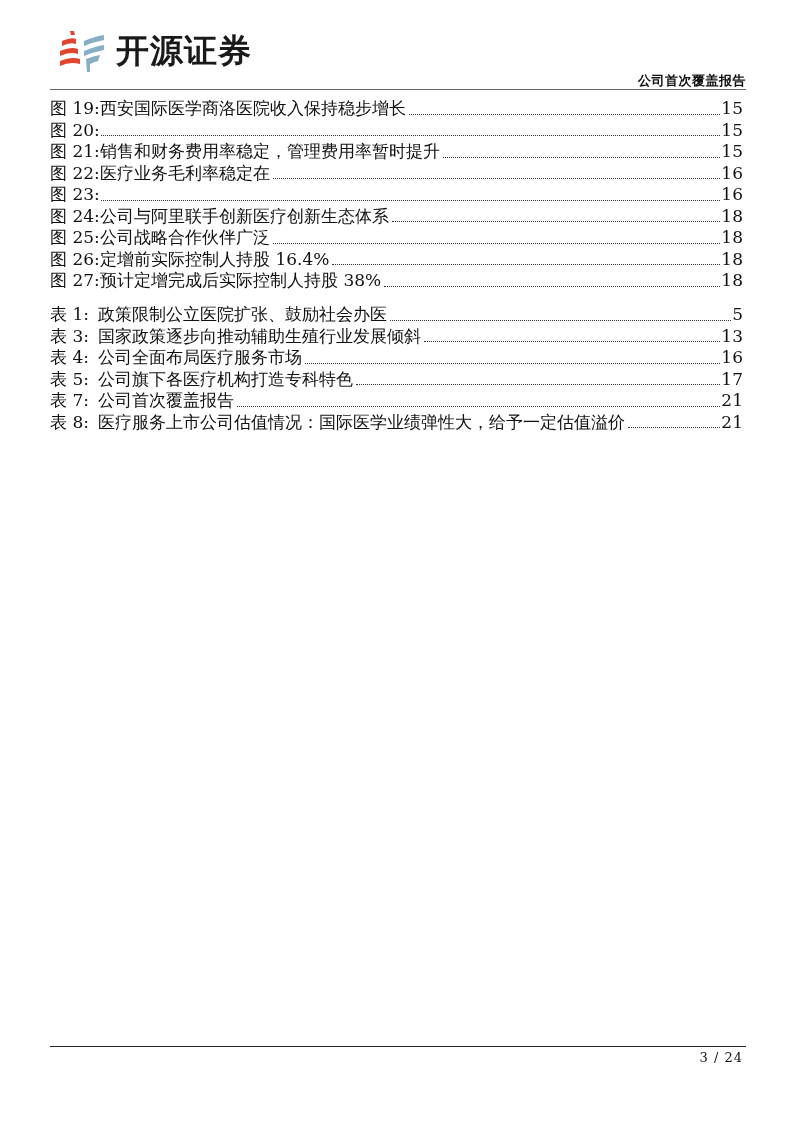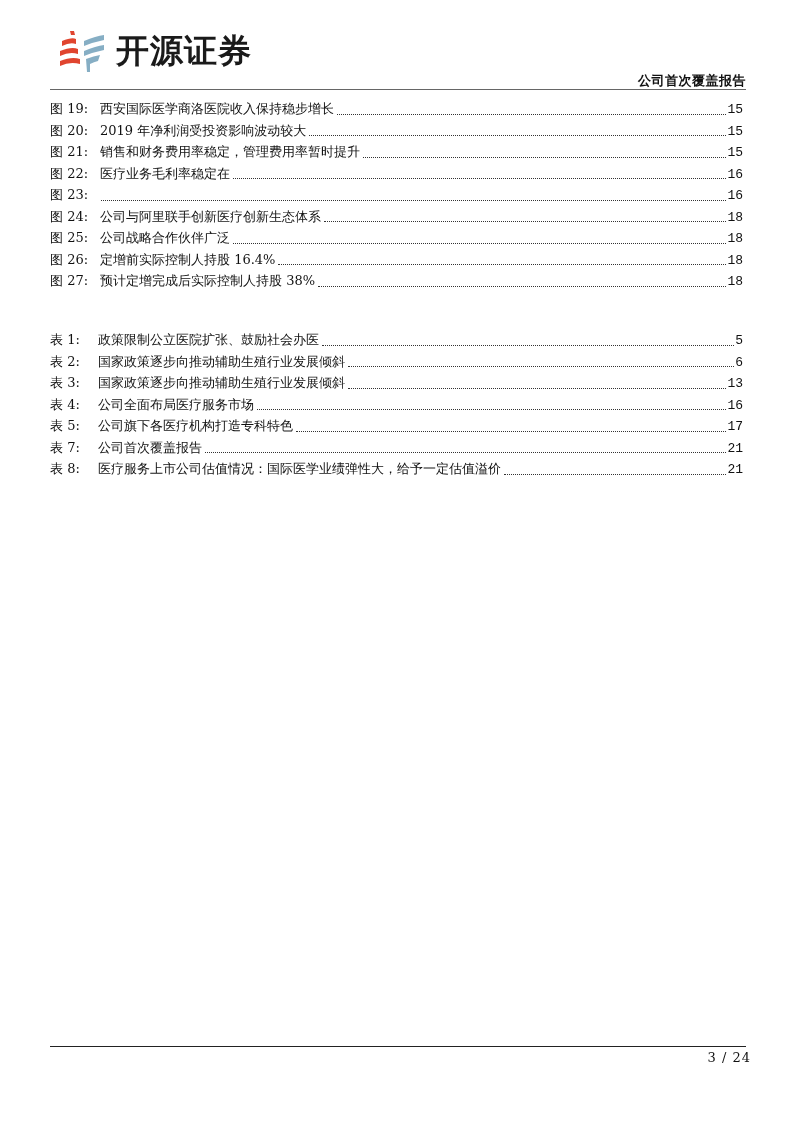--- a/index.html
+++ b/index.html
@@ -33,7 +33,7 @@
     .toc-tables { top: 329px; }
     .toc-row {
       display: flex; align-items: baseline; height: 21.5px;
-      font-size: 13px; line-height: 21.5px; white-space: nowrap;
+      font-size: 17px; line-height: 21.5px; white-space: nowrap;
     }
     .toc-label { width: 48px; flex: none; }
     .toc-figs .toc-label { width: 50px; }

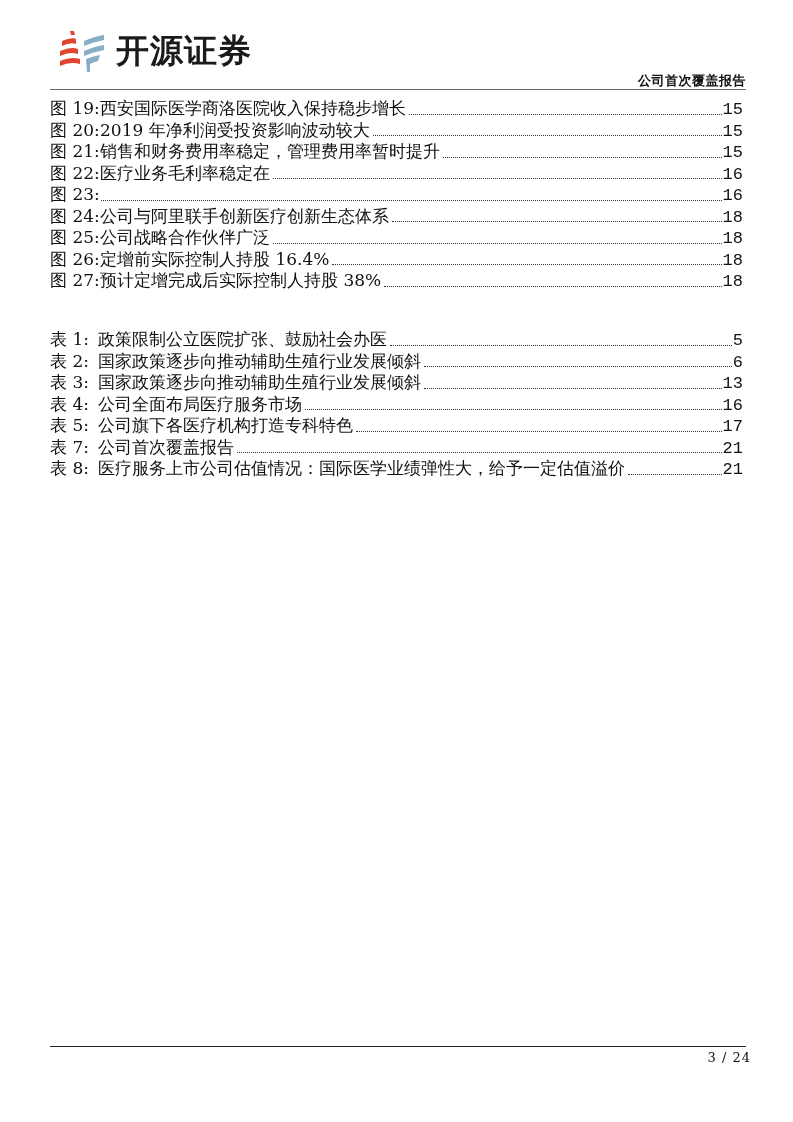--- a/index.html
+++ b/index.html
@@ -43,7 +43,7 @@
       border-bottom: 1px dotted #333; height: 1px; align-self: center;
       position: relative; top: 5px;
     }
-    .toc-page { flex: none; text-align: right; min-width: 8px; font-family: Liberation Mono, monospace; }
+    .toc-page { flex: none; text-align: right; min-width: 8px; }
     .footer-line {
       position: absolute; left: 50px; top: 1046px; width: 696px; height: 1px;
       background: #222;

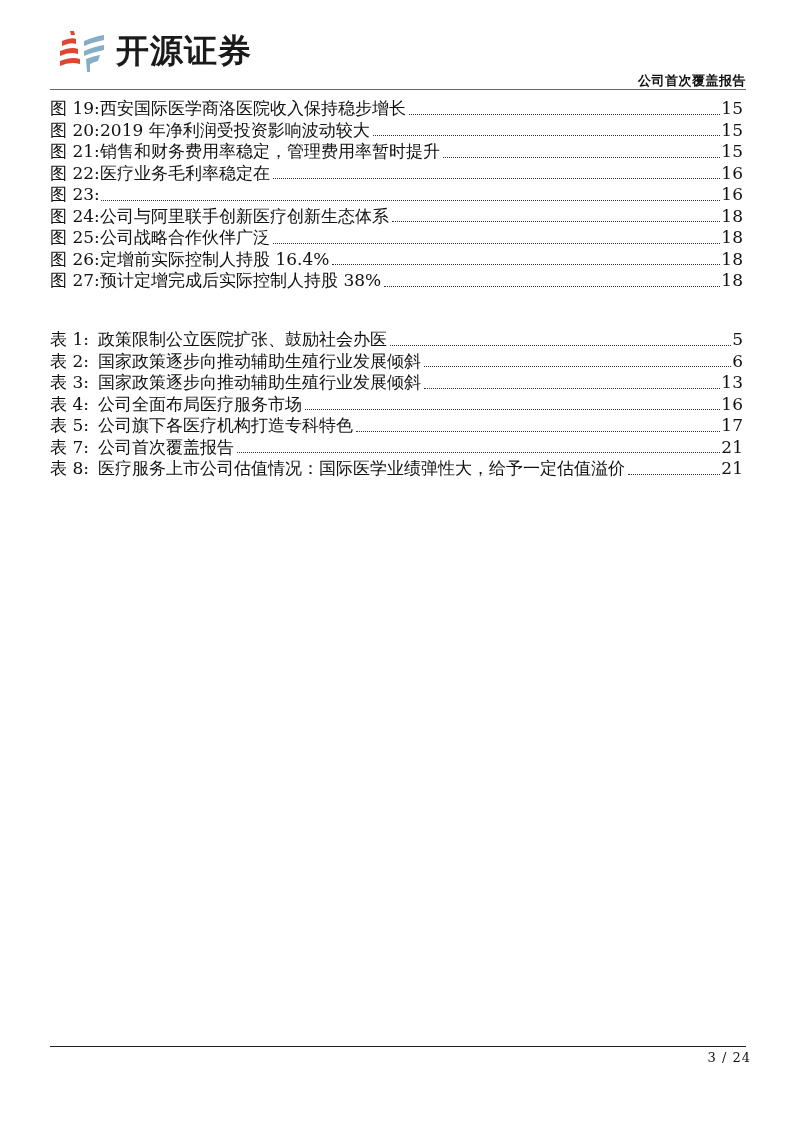--- a/index.html
+++ b/index.html
@@ -85,7 +85,6 @@
   </div>
   <div class="toc-row">
     <span class="toc-label">图 20:</span>
-    <span class="toc-title">2019 年净利润受投资影响波动较大</span>
     <span class="toc-dots"></span>
     <span class="toc-page">15</span>
   </div>

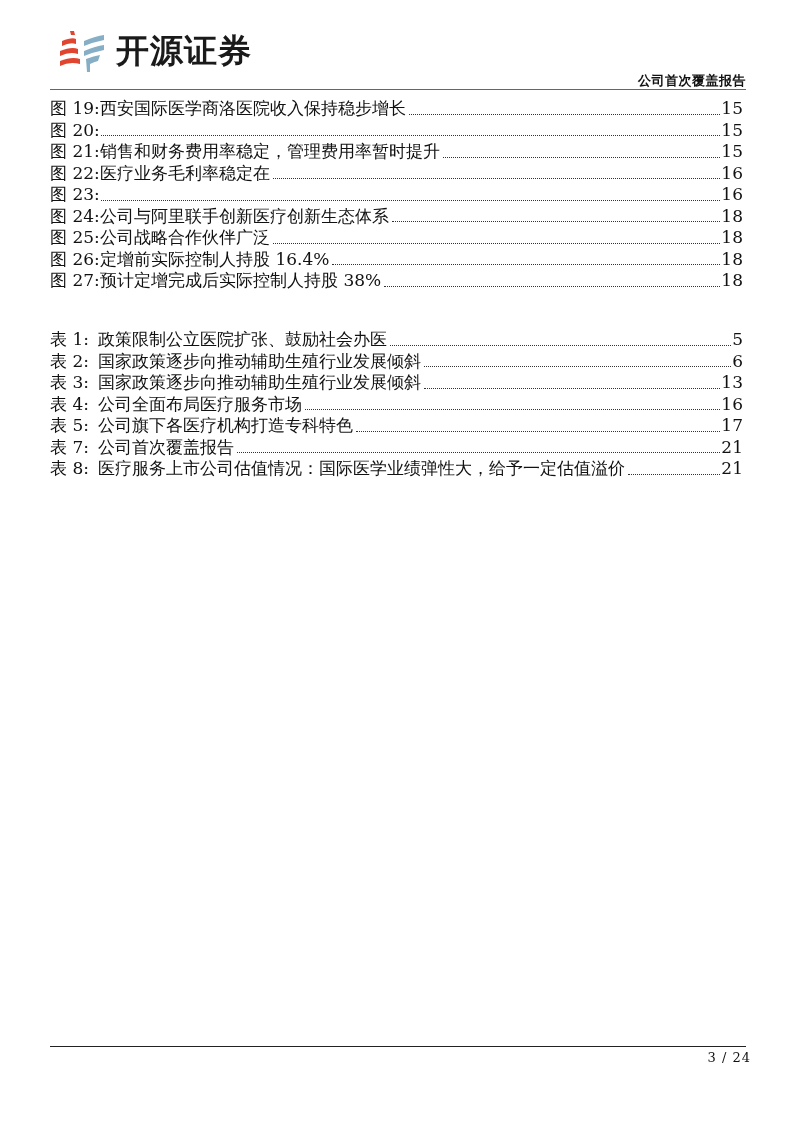--- a/index.html
+++ b/index.html
@@ -30,7 +30,7 @@
       position: absolute; left: 50px; width: 693px;
     }
     .toc-figs { top: 98px; }
-    .toc-tables { top: 329px; }
+    .toc-tables { top: 304px; }
     .toc-row {
       display: flex; align-items: baseline; height: 21.5px;
       font-size: 17px; line-height: 21.5px; white-space: nowrap;

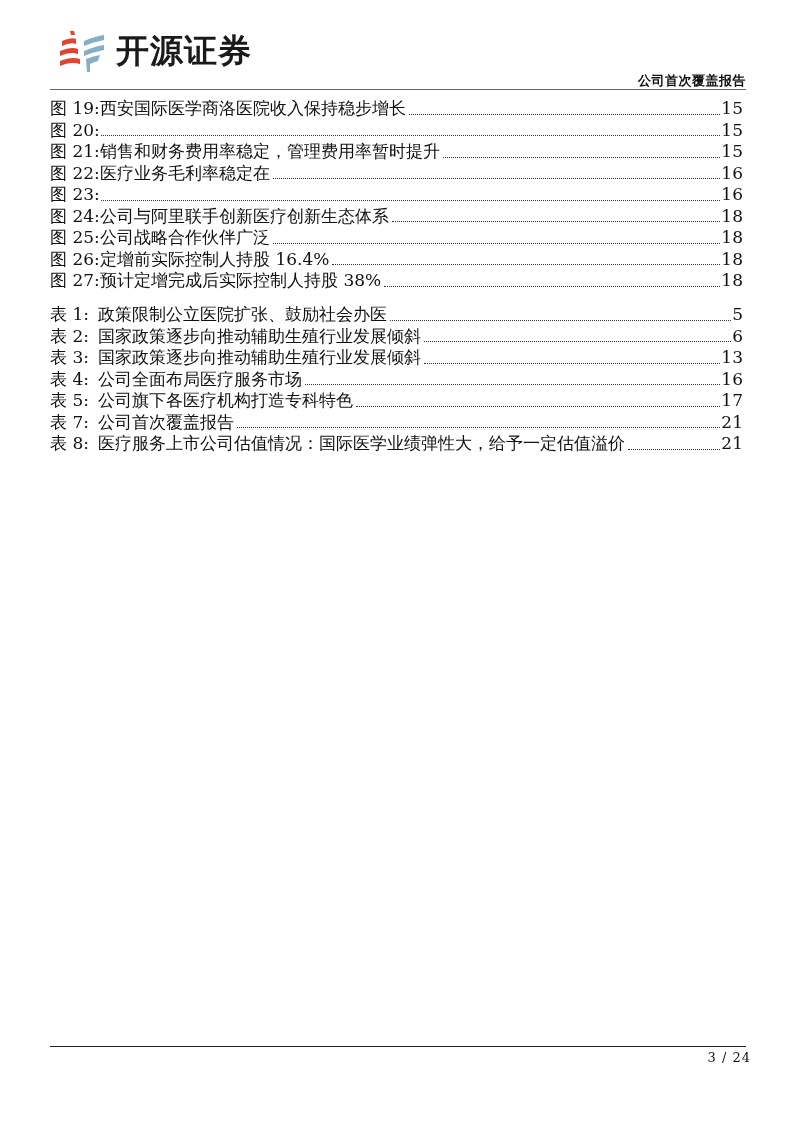--- a/index.html
+++ b/index.html
@@ -139,12 +139,6 @@
     <span class="toc-page">5</span>
   </div>
   <div class="toc-row">
-    <span class="toc-label">表 2:</span>
-    <span class="toc-title">国家政策逐步向推动辅助生殖行业发展倾斜</span>
-    <span class="toc-dots"></span>
-    <span class="toc-page">6</span>
-  </div>
-  <div class="toc-row">
     <span class="toc-label">表 3:</span>
     <span class="toc-title">国家政策逐步向推动辅助生殖行业发展倾斜</span>
     <span class="toc-dots"></span>

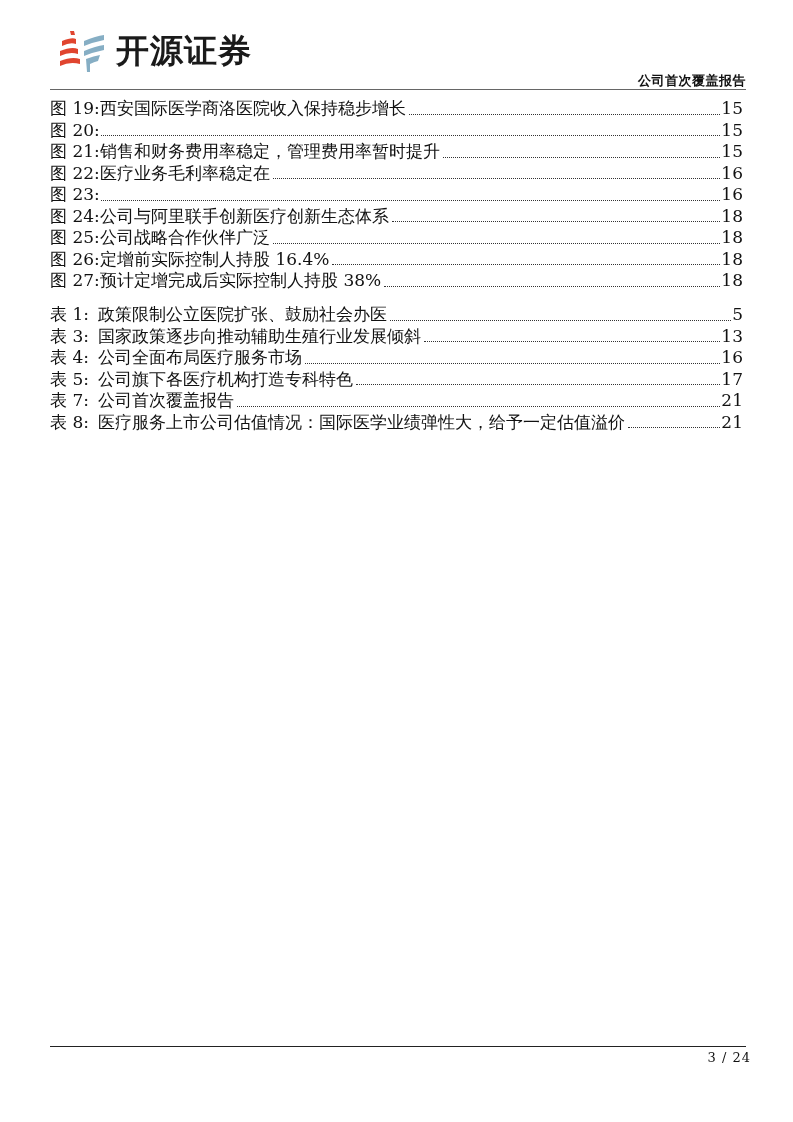--- a/index.html
+++ b/index.html
@@ -49,7 +49,7 @@
       background: #222;
     }
     .page-num {
-      position: absolute; right: 42px; top: 1050px;
+      position: absolute; right: 50px; top: 1050px;
       font-size: 13px; letter-spacing: 1px;
     }
   </style>

